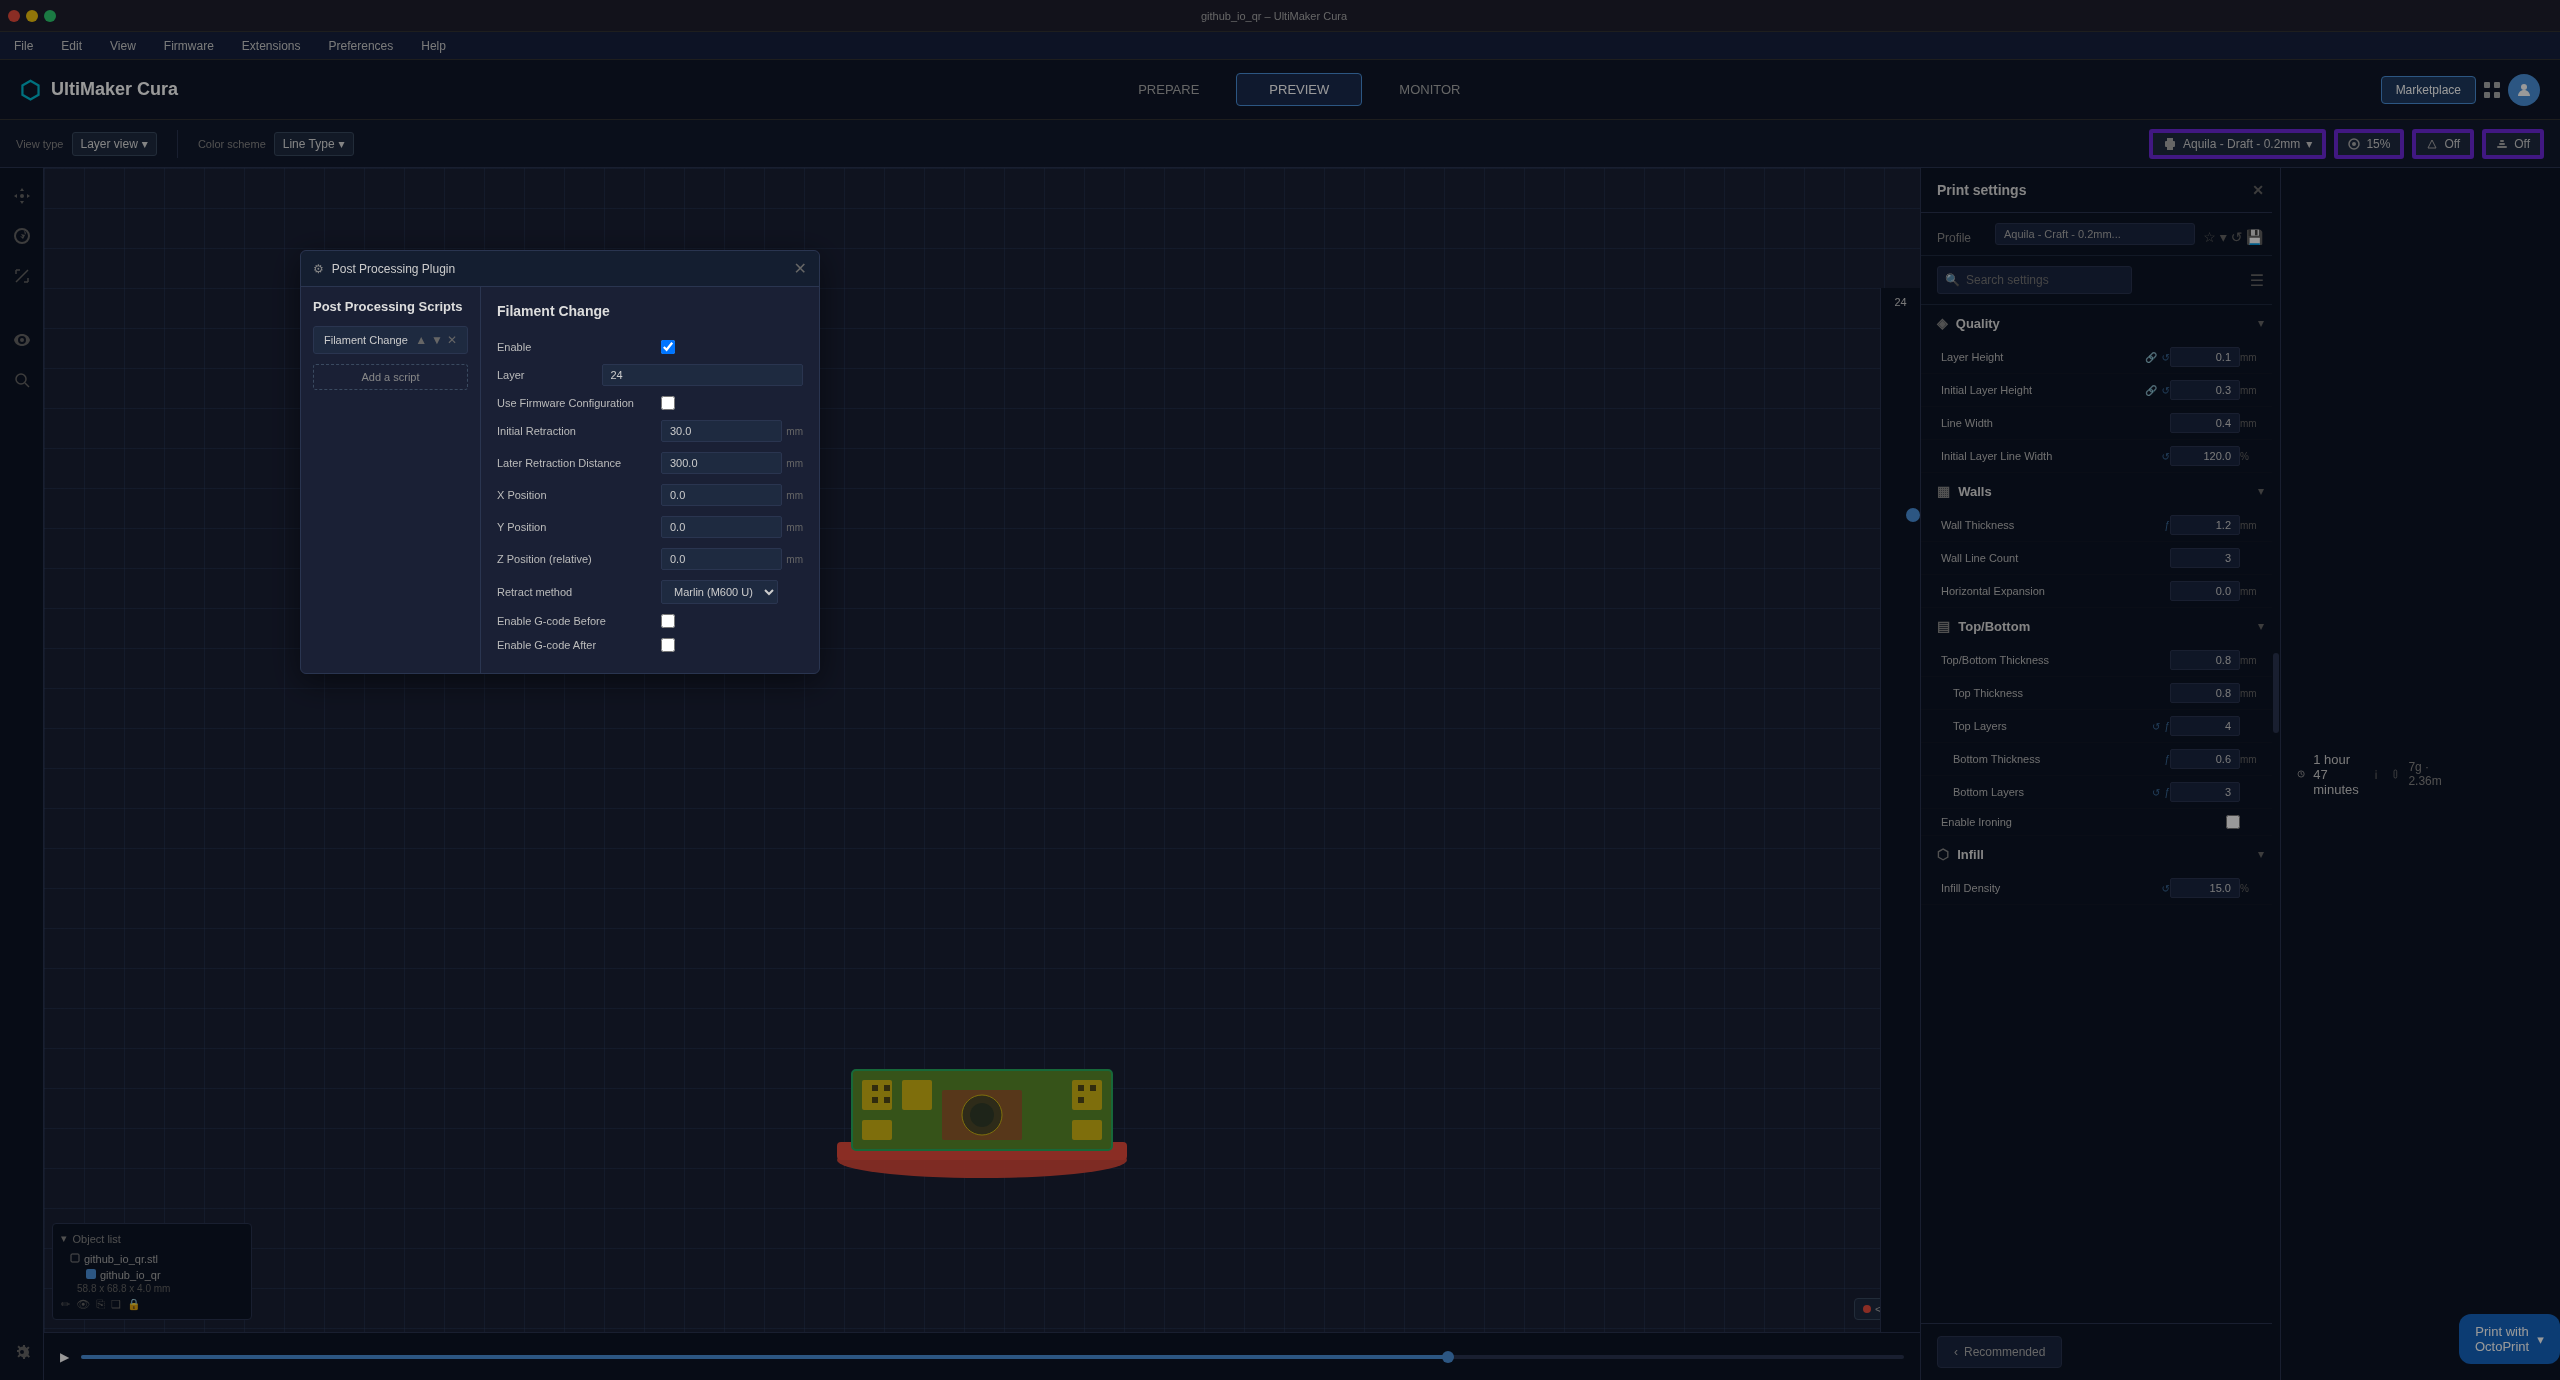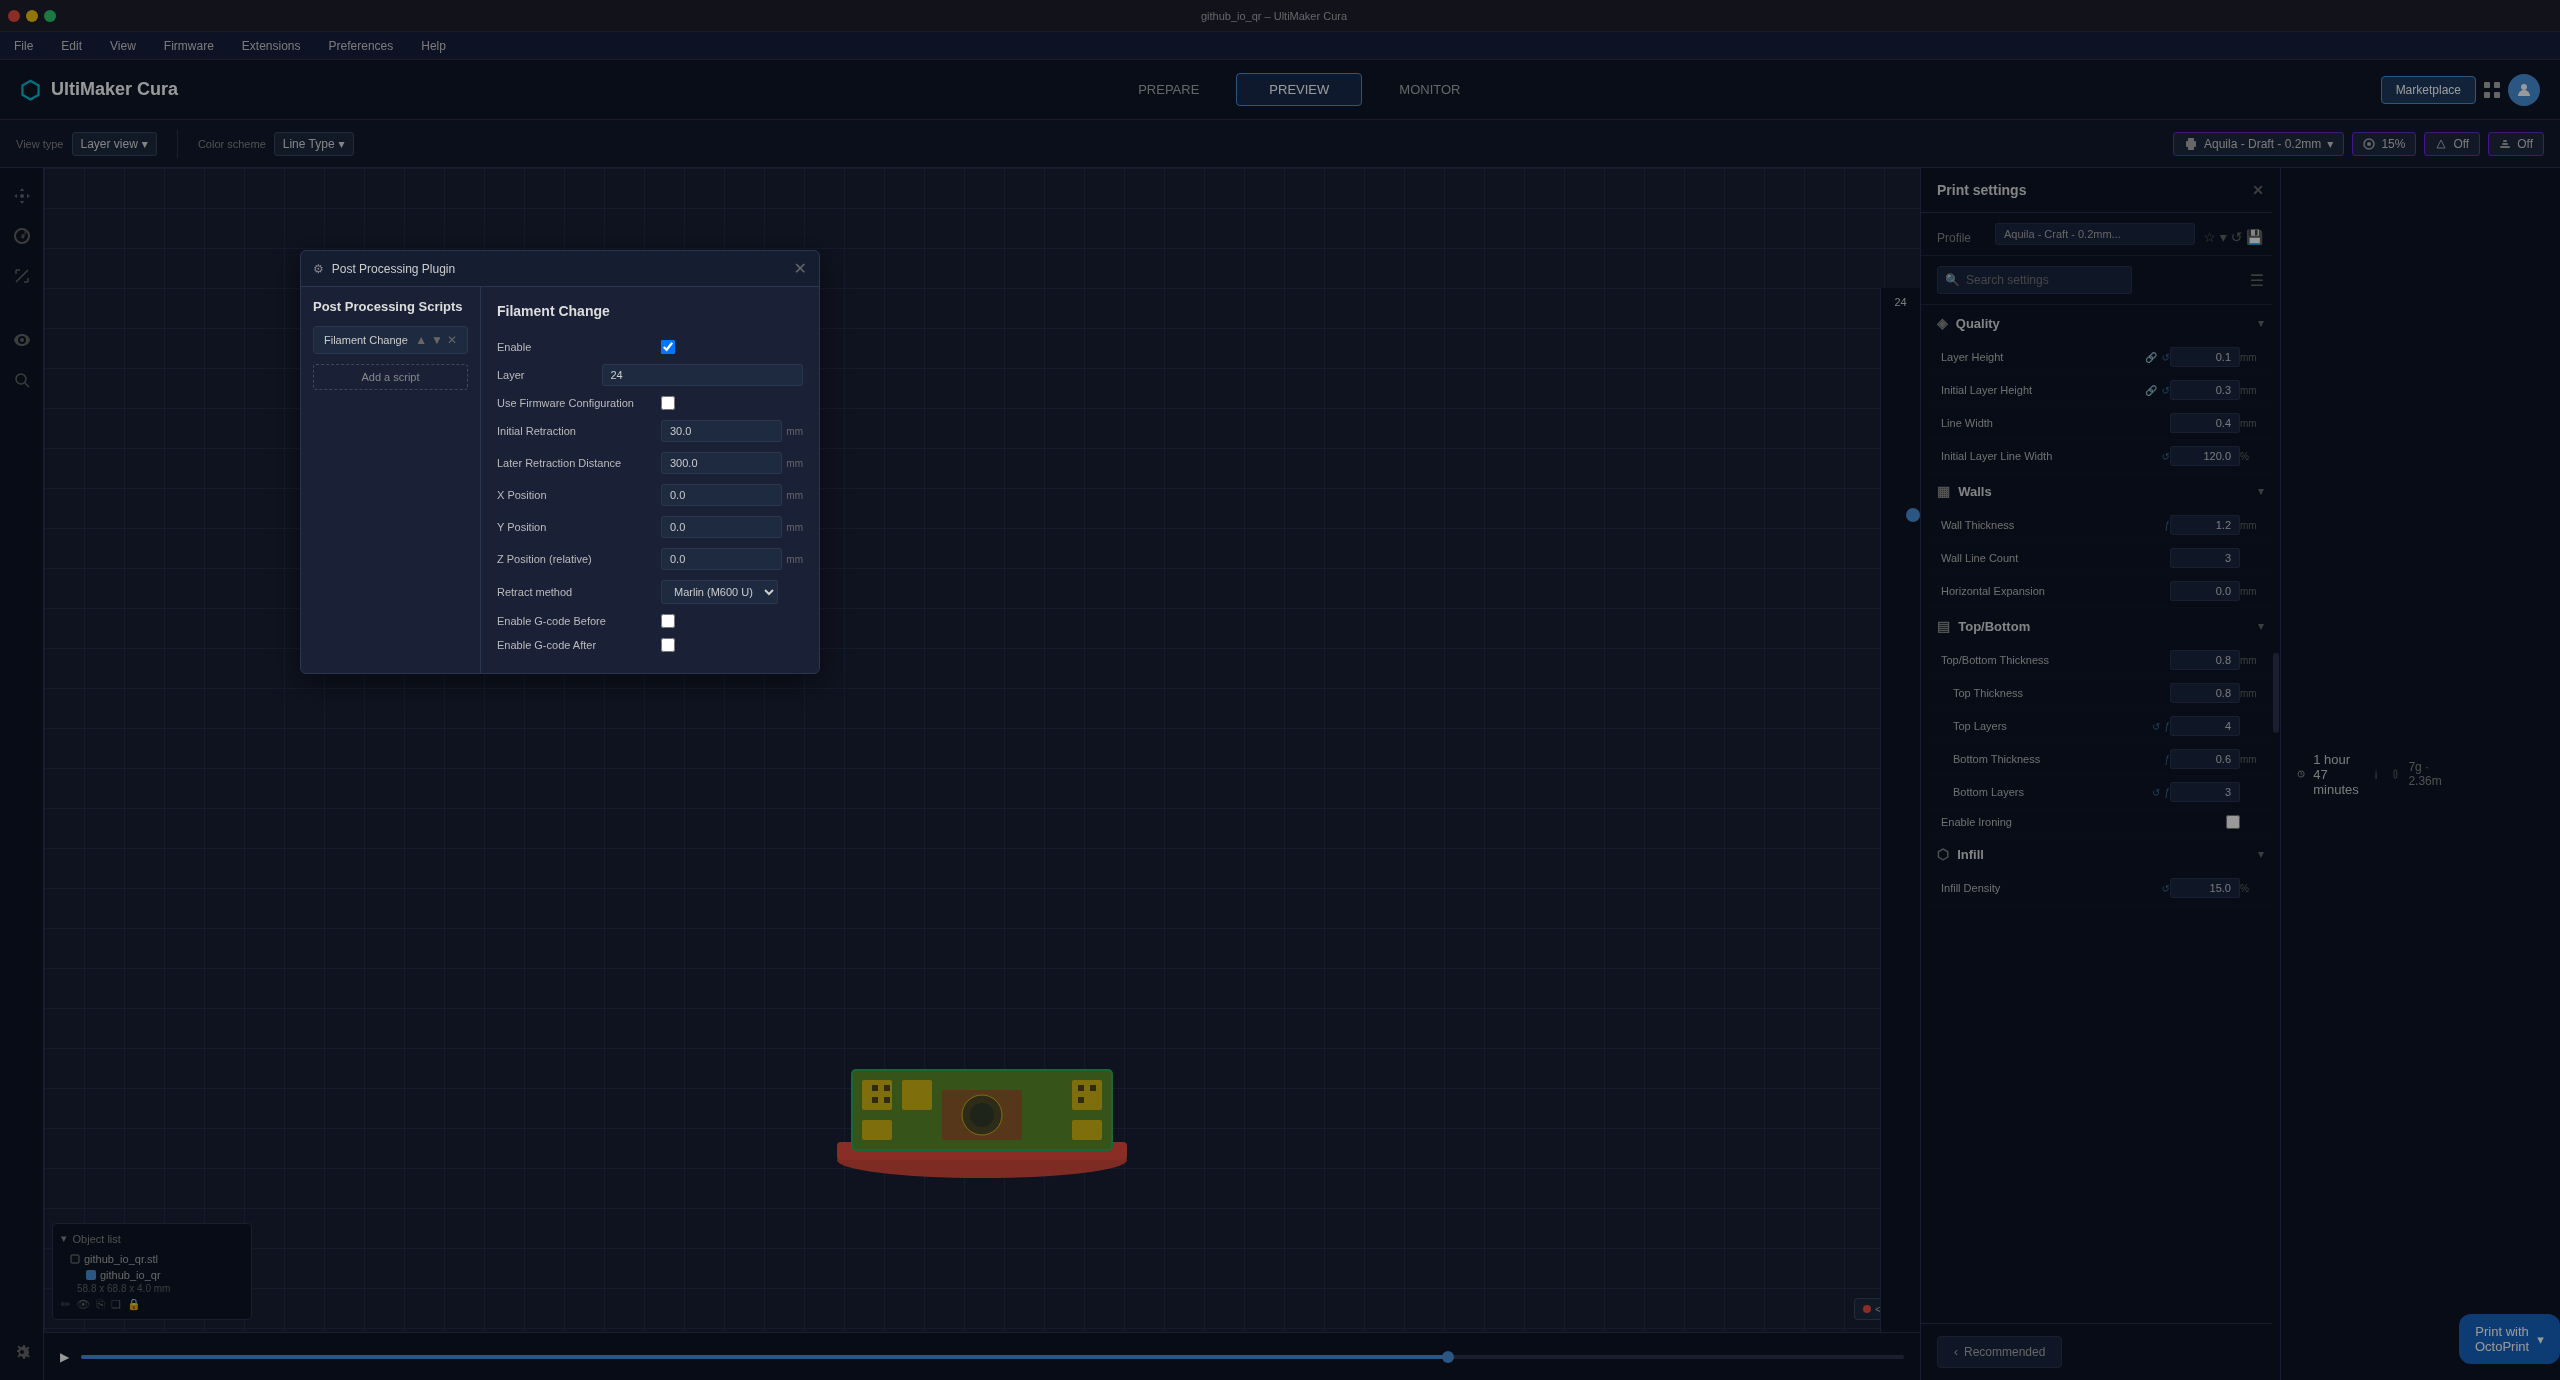--- a/index.html
+++ b/index.html
@@ -67,7 +67,7 @@
     .toolbar-separator { width: 1px; height: 28px; background: #2a3550; margin: 0 8px; }
     .toolbar-right { margin-left: auto; display: flex; align-items: center; gap: 8px; }
     .printer-info { display: flex; align-items: center; gap: 8px; color: #ccc; }
-    .printer-badge { background: #1e2a40; border: 1px solid #6d28d9; padding: 4px 10px; border-radius: 3px; display: flex; align-items: center; gap: 6px; }
+    .printer-badge { background: #1e2a40; border: 4px solid #6d28d9; padding: 4px 10px; border-radius: 3px; display: flex; align-items: center; gap: 6px; }
 
     
     #main { display: flex; height: calc(1380px - 32px - 28px - 60px - 48px); }

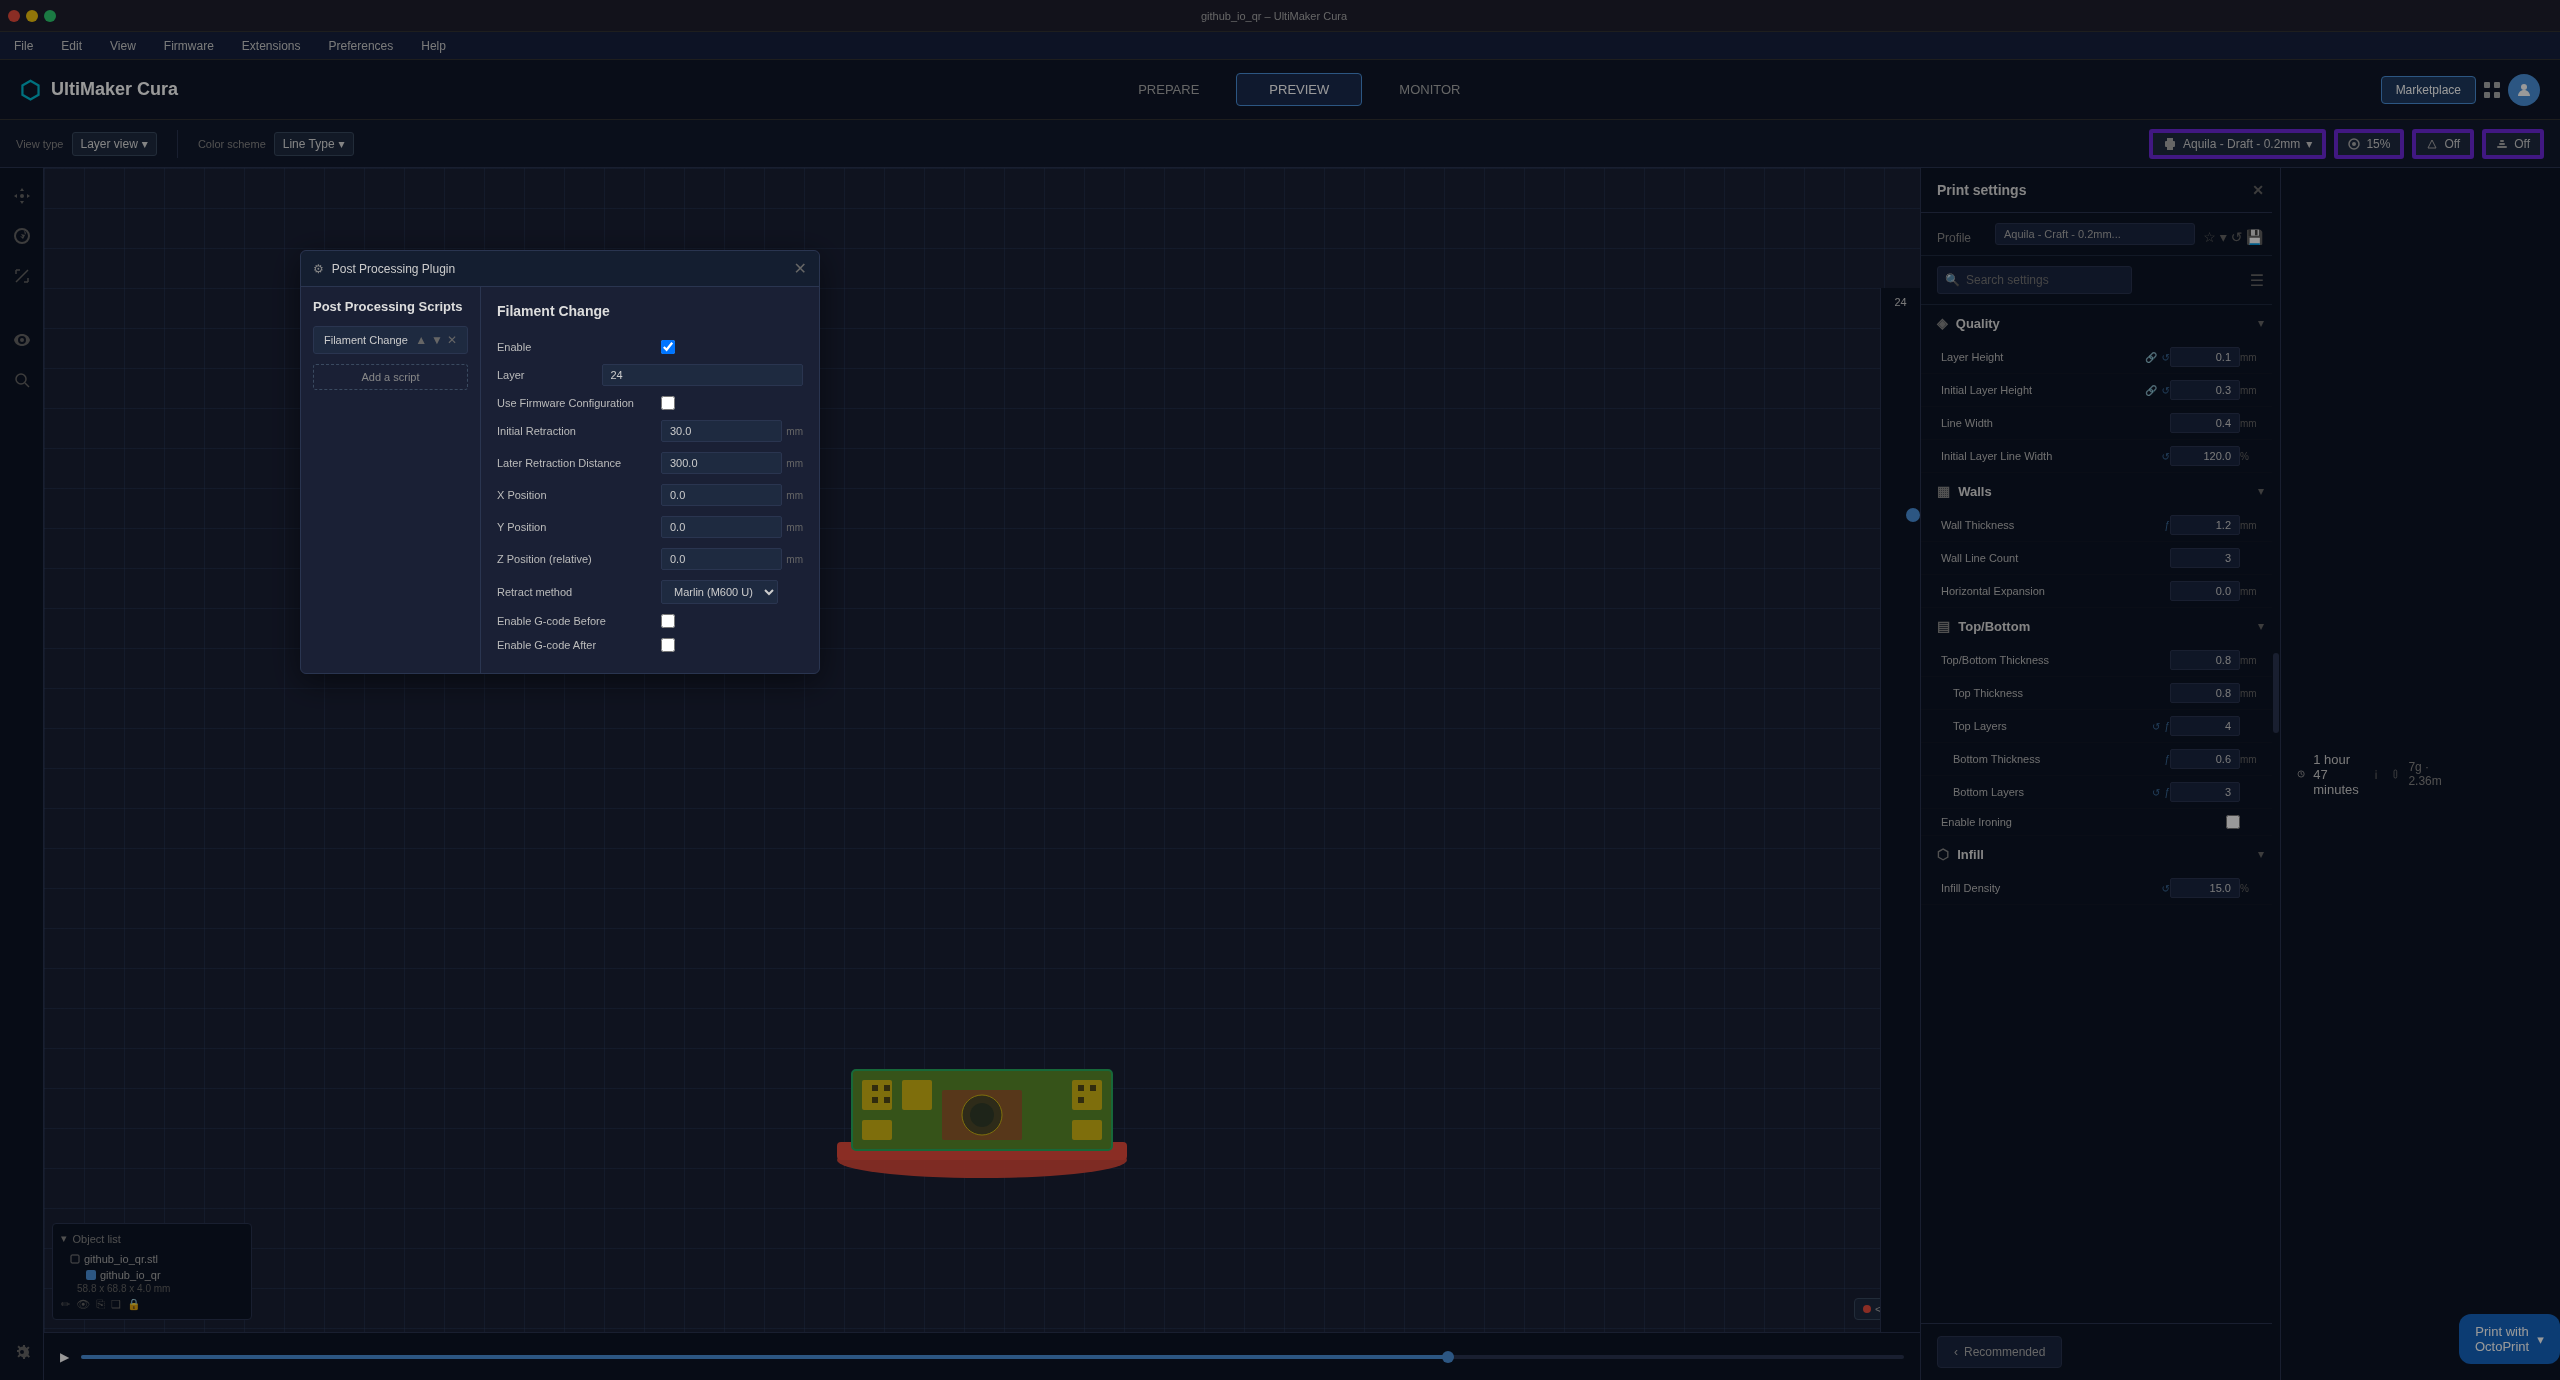--- a/index.html
+++ b/index.html
@@ -149,7 +149,7 @@
       padding: 8px;
     }
     .obj-list-header { display: flex; align-items: center; gap: 6px; font-size: 11px; color: #888; margin-bottom: 6px; }
-    .obj-item { font-size: 11px; color: #aaa; padding: 2px 9px; display: flex; align-items: center; gap: 4px; }
+    .obj-item { font-size: 11px; color: #aaa; padding: 2px 9px; display: flex; align-items: flex-start; gap: 4px; }
     .obj-size { font-size: 10px; color: #666; }
     .obj-actions { display: flex; gap: 6px; margin-top: 4px; }
     .obj-action-btn { color: #666; cursor: pointer; font-size: 11px; }

